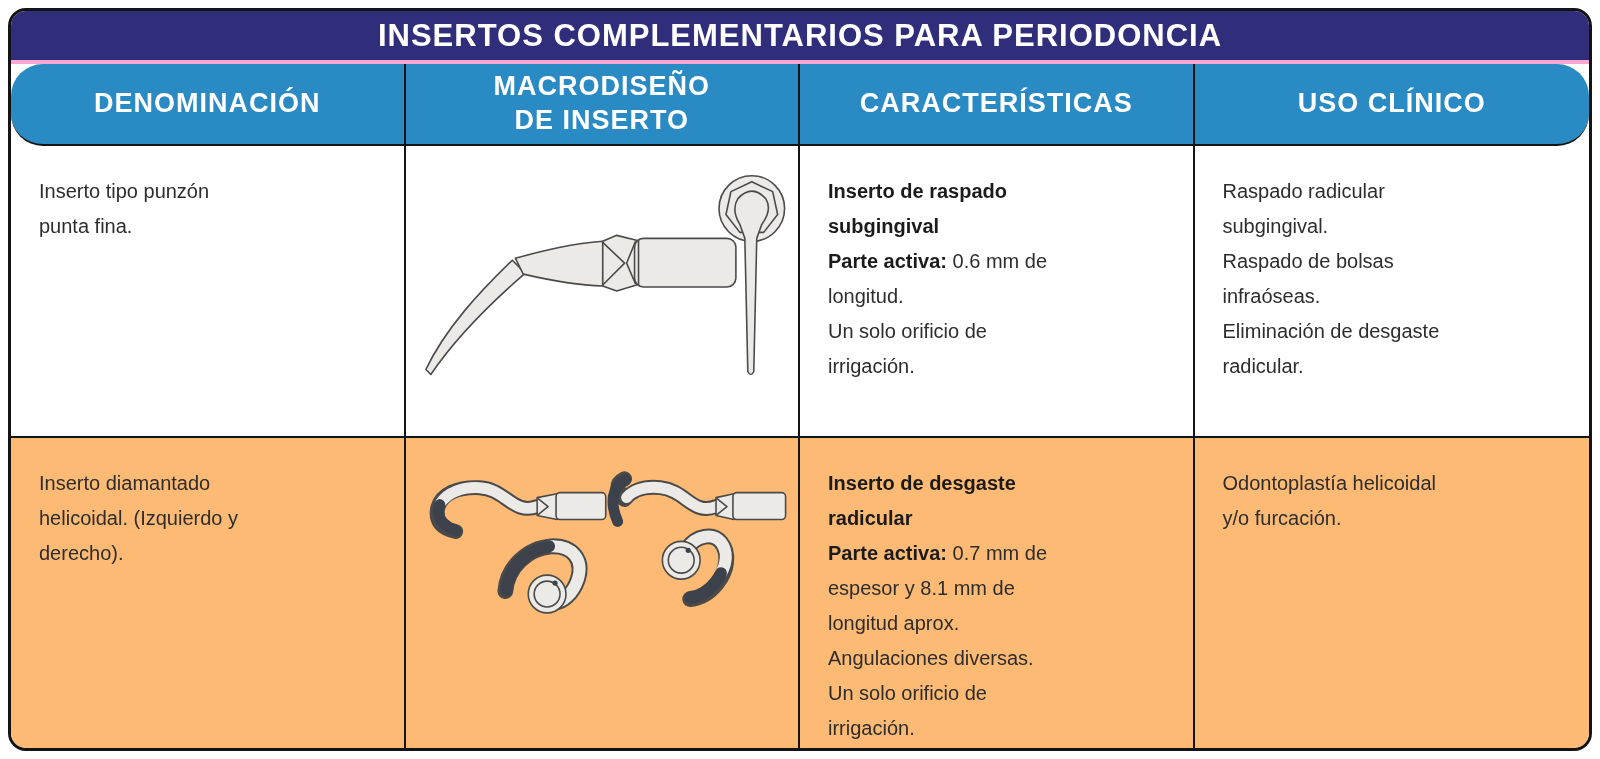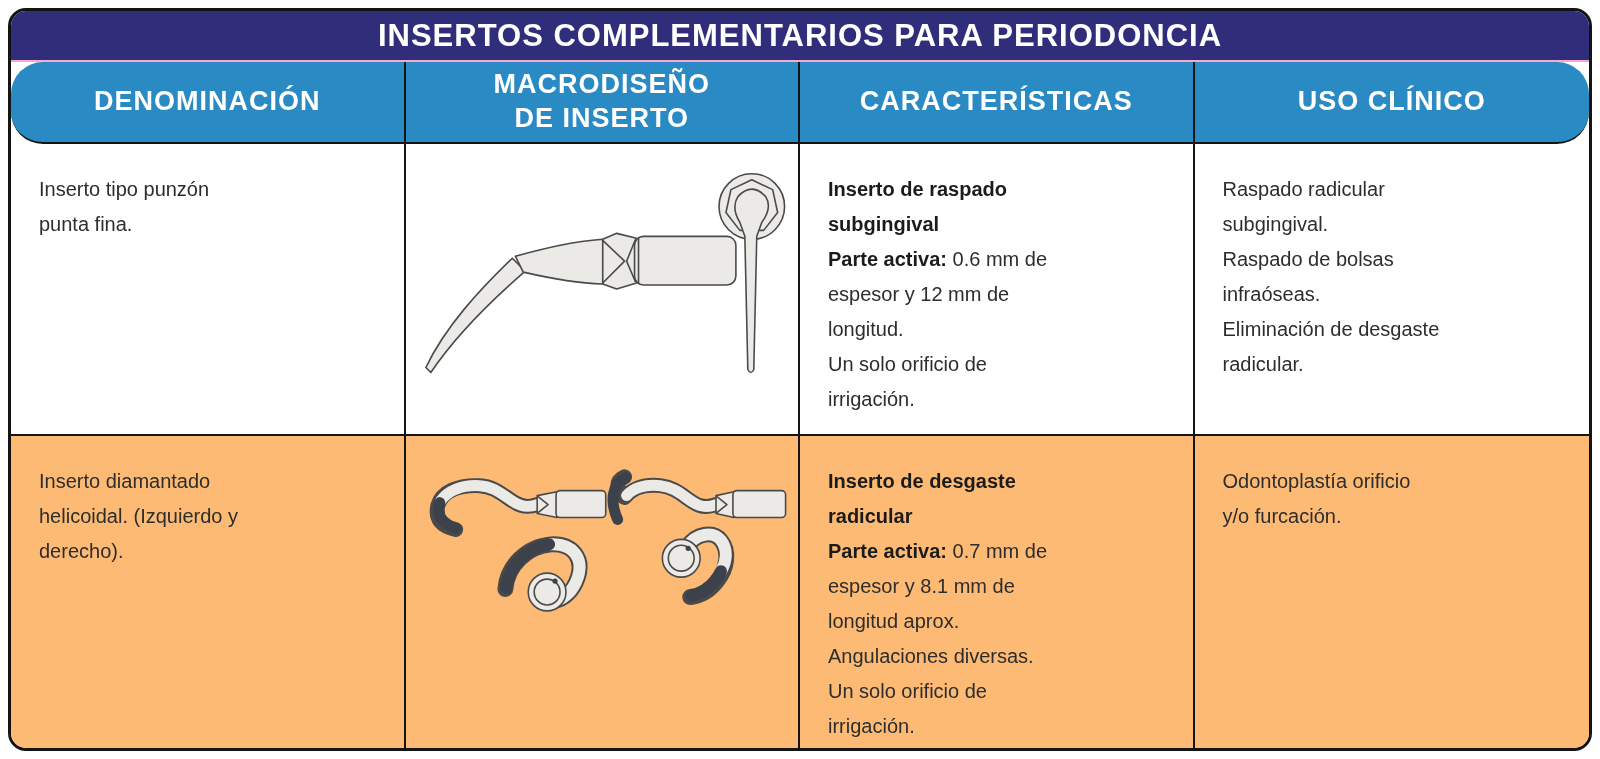--- a/index.html
+++ b/index.html
@@ -32,7 +32,7 @@
     font-size: 31px;
     font-weight: bold;
     letter-spacing: 1px;
-    border-bottom: 2px solid #f9a8d4;
+    border-bottom: 4px solid #f9a8d4;
   }
   .header-row {
     flex: 0 0 80px;

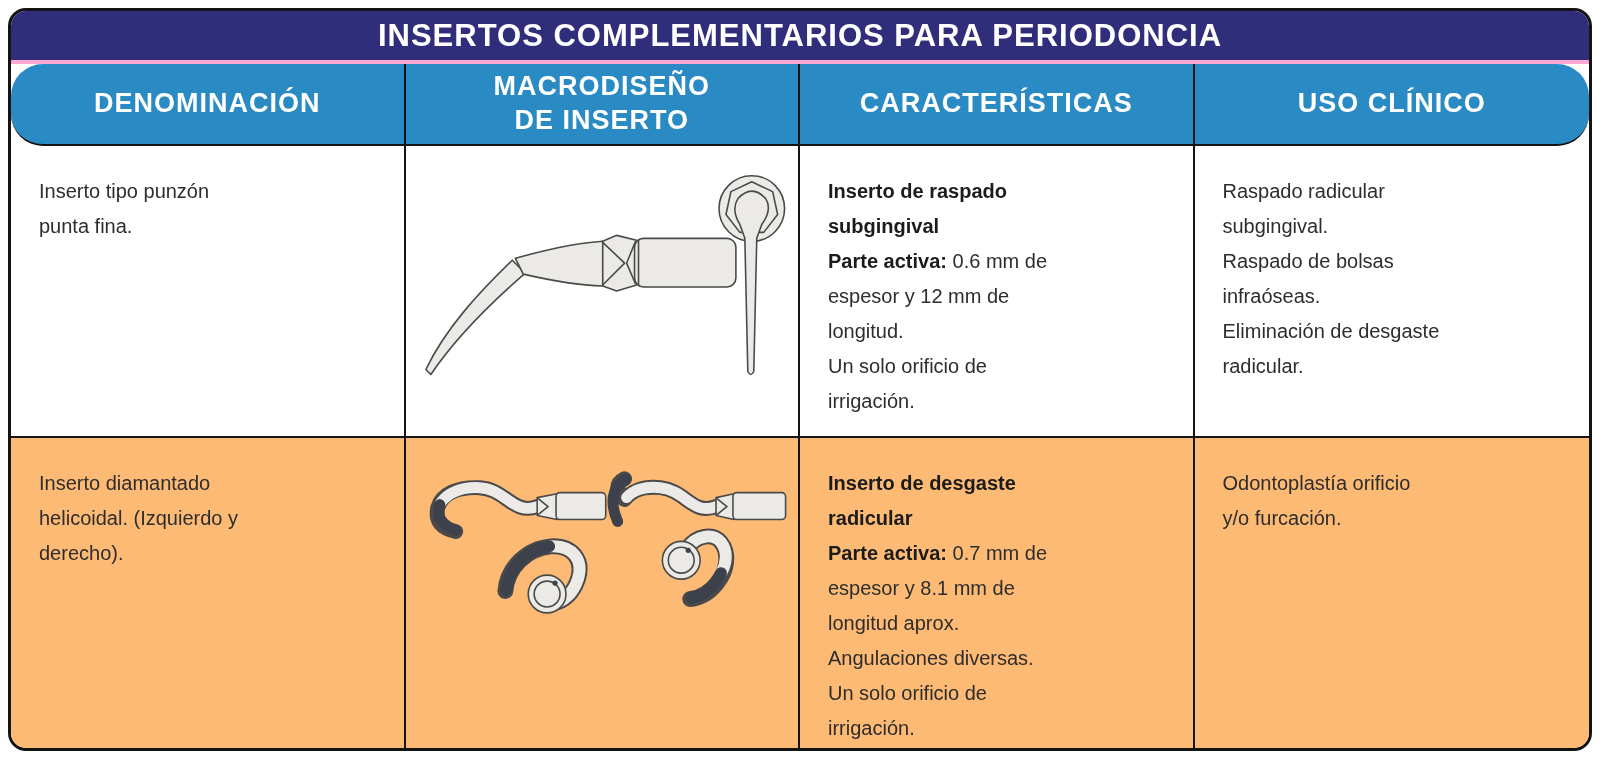--- a/index.html
+++ b/index.html
@@ -136,7 +136,6 @@
         <div class="line bold">Inserto de raspado</div>
         <div class="line bold">subgingival</div>
         <div class="line"><span class="bold">Parte activa:</span><span> 0.6 mm de</span></div>
-        <div class="line">espesor y 12 mm de</div>
         <div class="line">longitud.</div>
         <div class="line">Un solo orificio de</div>
         <div class="line">irrigación.</div>

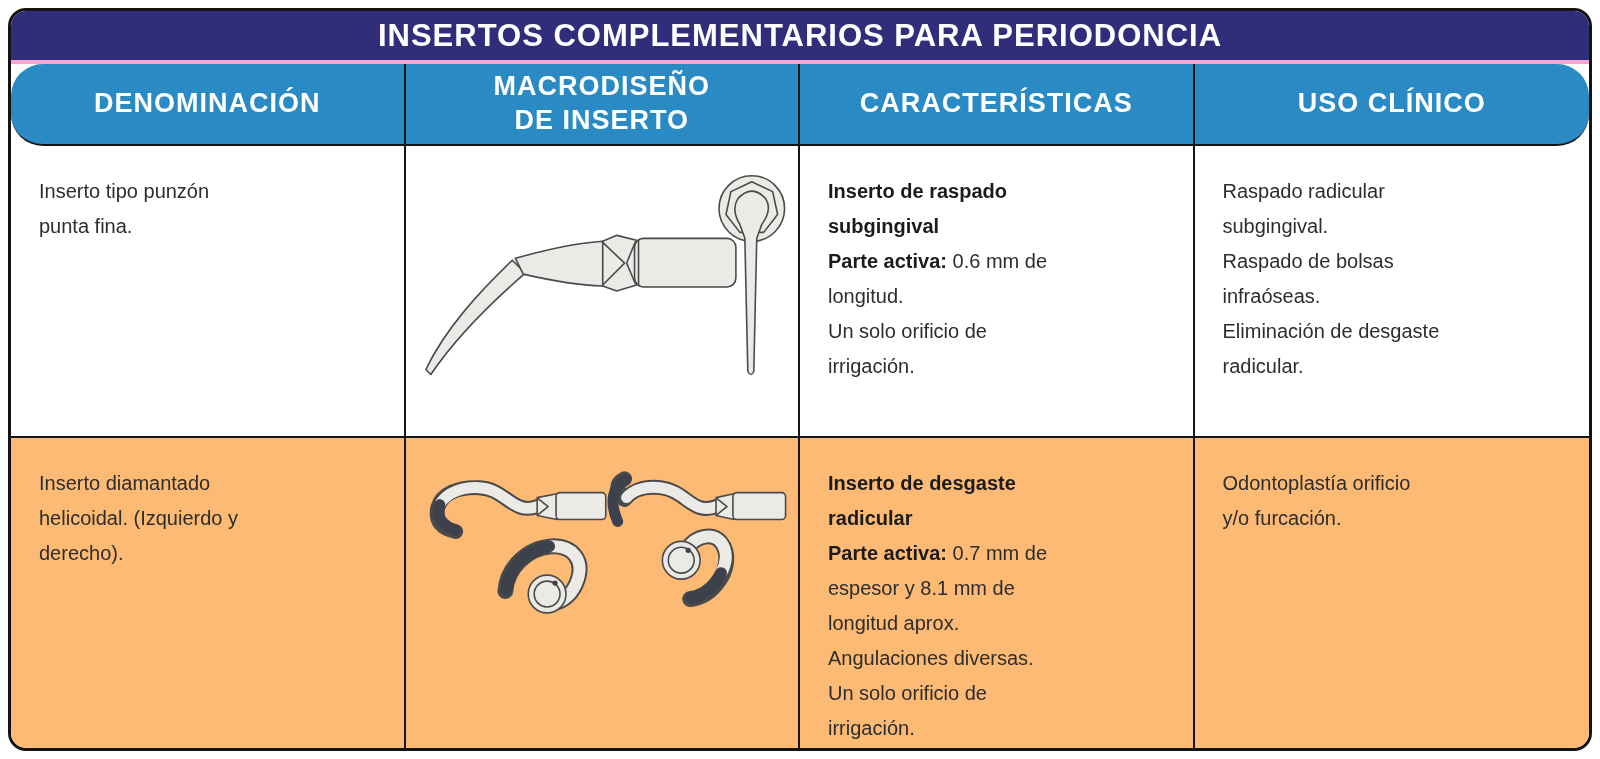--- a/index.html
+++ b/index.html
@@ -213,7 +213,7 @@
       </div>
 
       <div class="cell">
-        <div class="line">Odontoplastía orificio</div>
+        <div class="line">Odontoplastía helicoidal</div>
         <div class="line">y/o furcación.</div>
       </div>
     </div>

